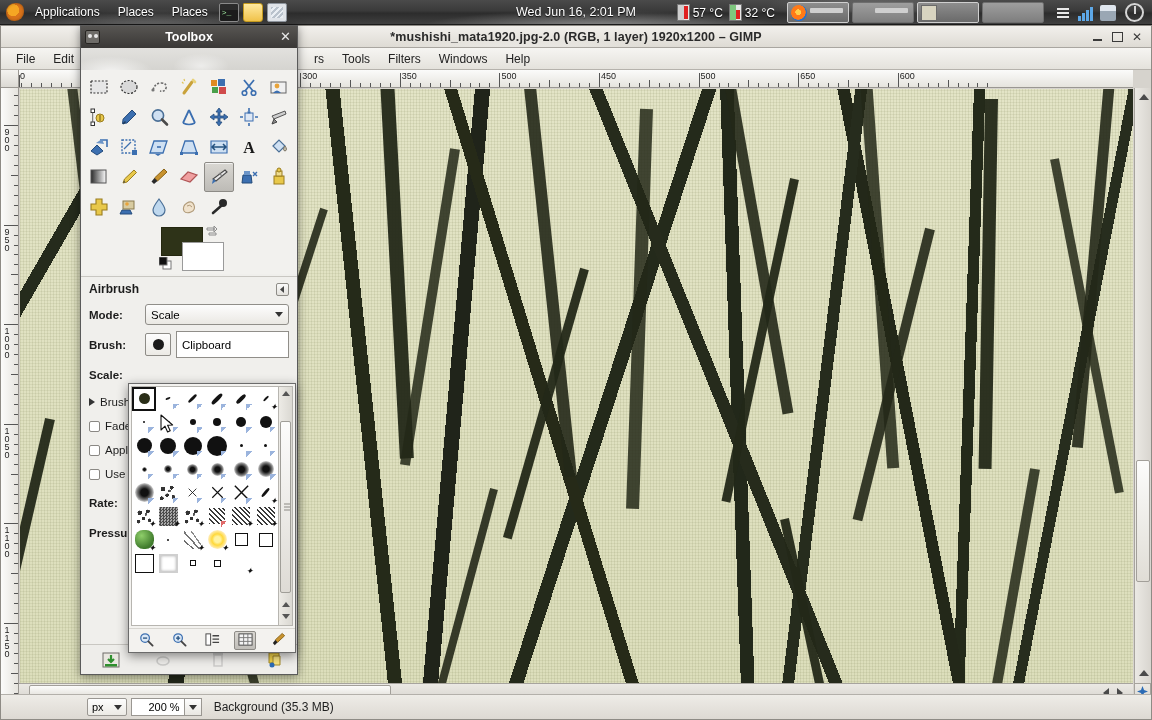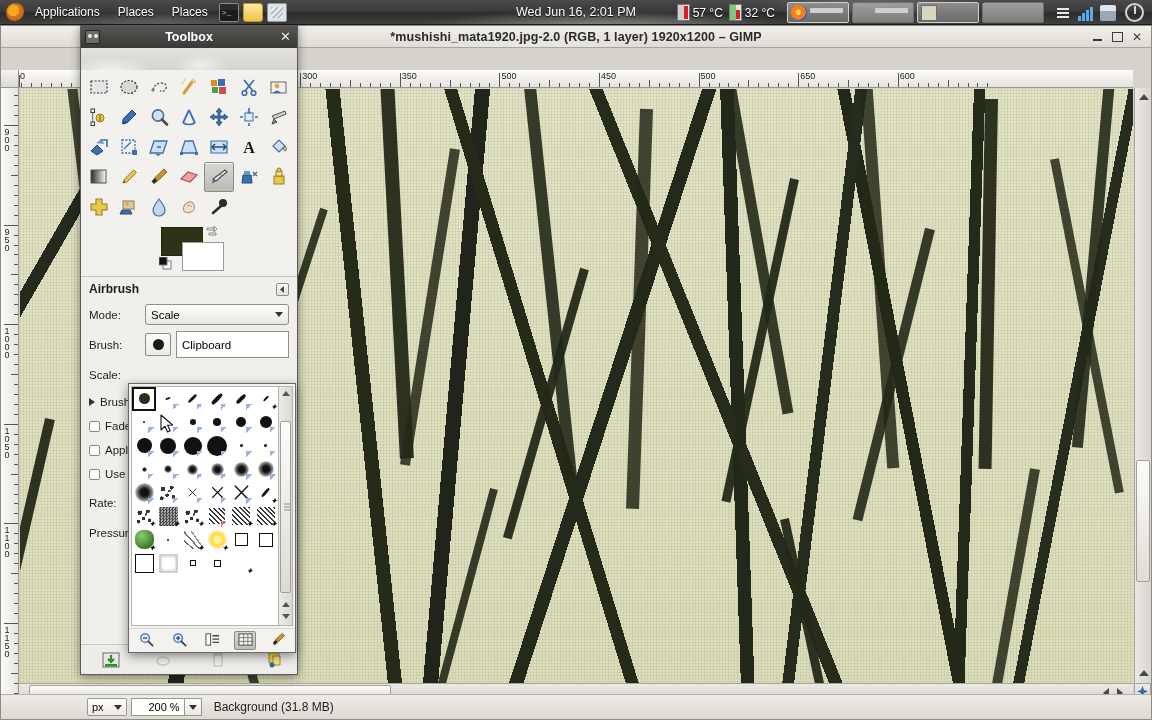--- a/index.html
+++ b/index.html
@@ -324,6 +324,15 @@
     <span class="tb-ctrl tb-close">✕</span>
   </div>
 
+  <div id="gimp-menubar">
+    <span class="mb-item">File</span>
+    <span class="mb-item">Edit</span>
+    <span class="mb-item" style="margin-left:222px">rs</span>
+    <span class="mb-item">Tools</span>
+    <span class="mb-item">Filters</span>
+    <span class="mb-item">Windows</span>
+    <span class="mb-item">Help</span>
+  </div>
 
   <div id="canvas-area">
     <div id="ruler-corner"></div>

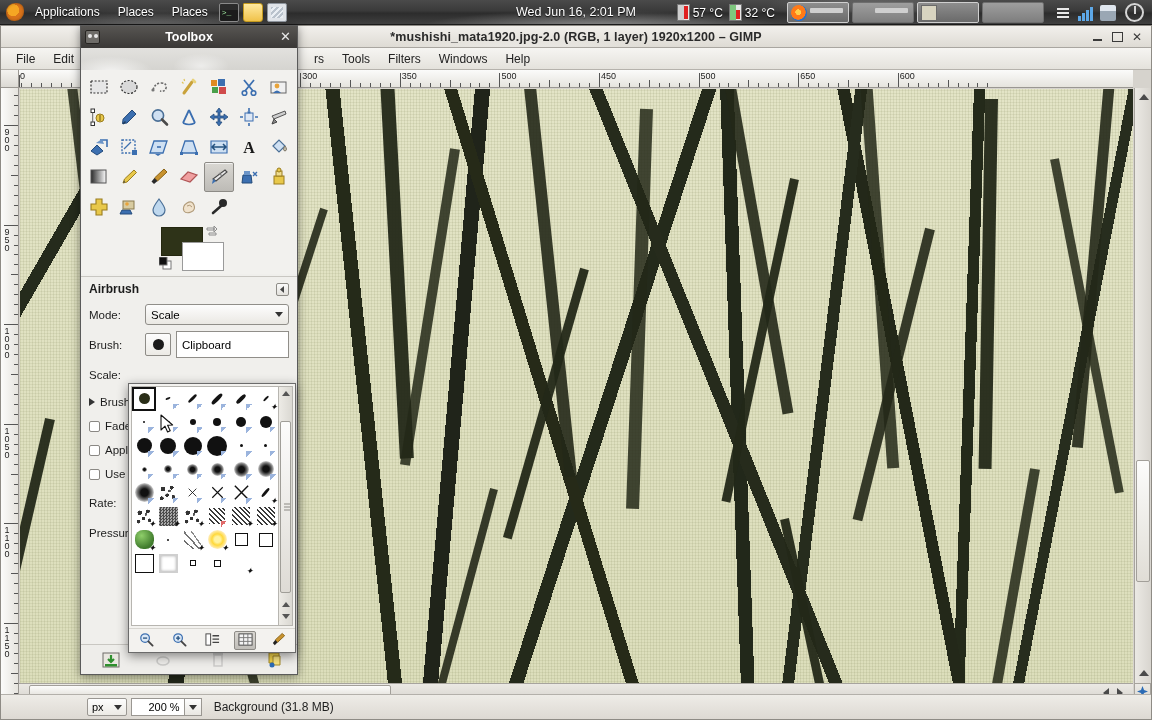--- a/index.html
+++ b/index.html
@@ -197,7 +197,7 @@
   #opt-collapse{ width:13px;height:13px; border:1px solid #8e8c87; background:linear-gradient(to bottom,#fafafa,#e3e1dc);
      display:flex;align-items:center;justify-content:center; border-radius:2px;}
   .opt-row{ display:flex; align-items:center; margin-bottom:9px; height:21px;}
-  .opt-label{ width:56px; font-size:11.5px; color:#1d1d1d;}
+  .opt-label{ width:56px; font-size:11.5px; color:#1d1d1d;font-weight:bold;}
   .opt-combo{ flex:1; height:21px; border:1px solid #908e89; border-radius:3px;
      background:linear-gradient(to bottom,#fdfdfd,#eae8e3); display:flex; align-items:center;
      padding:0 5px; justify-content:space-between; font-size:11.5px;}

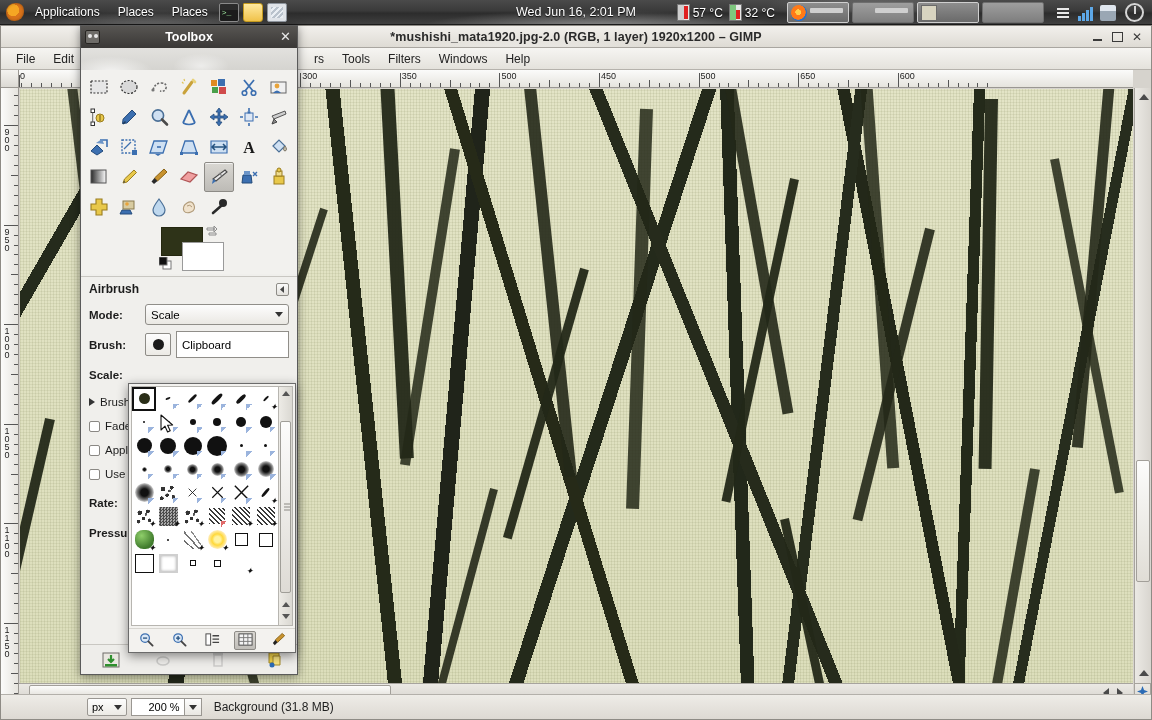--- a/index.html
+++ b/index.html
@@ -573,7 +573,7 @@
           <span class="caret"></span>
         </div>
       </div>
-      <div id="status-text">Background (31.8 MB)</div>
+      <div id="status-text">Background (35.3 MB)</div>
     </div>
   </div>
 </div>

